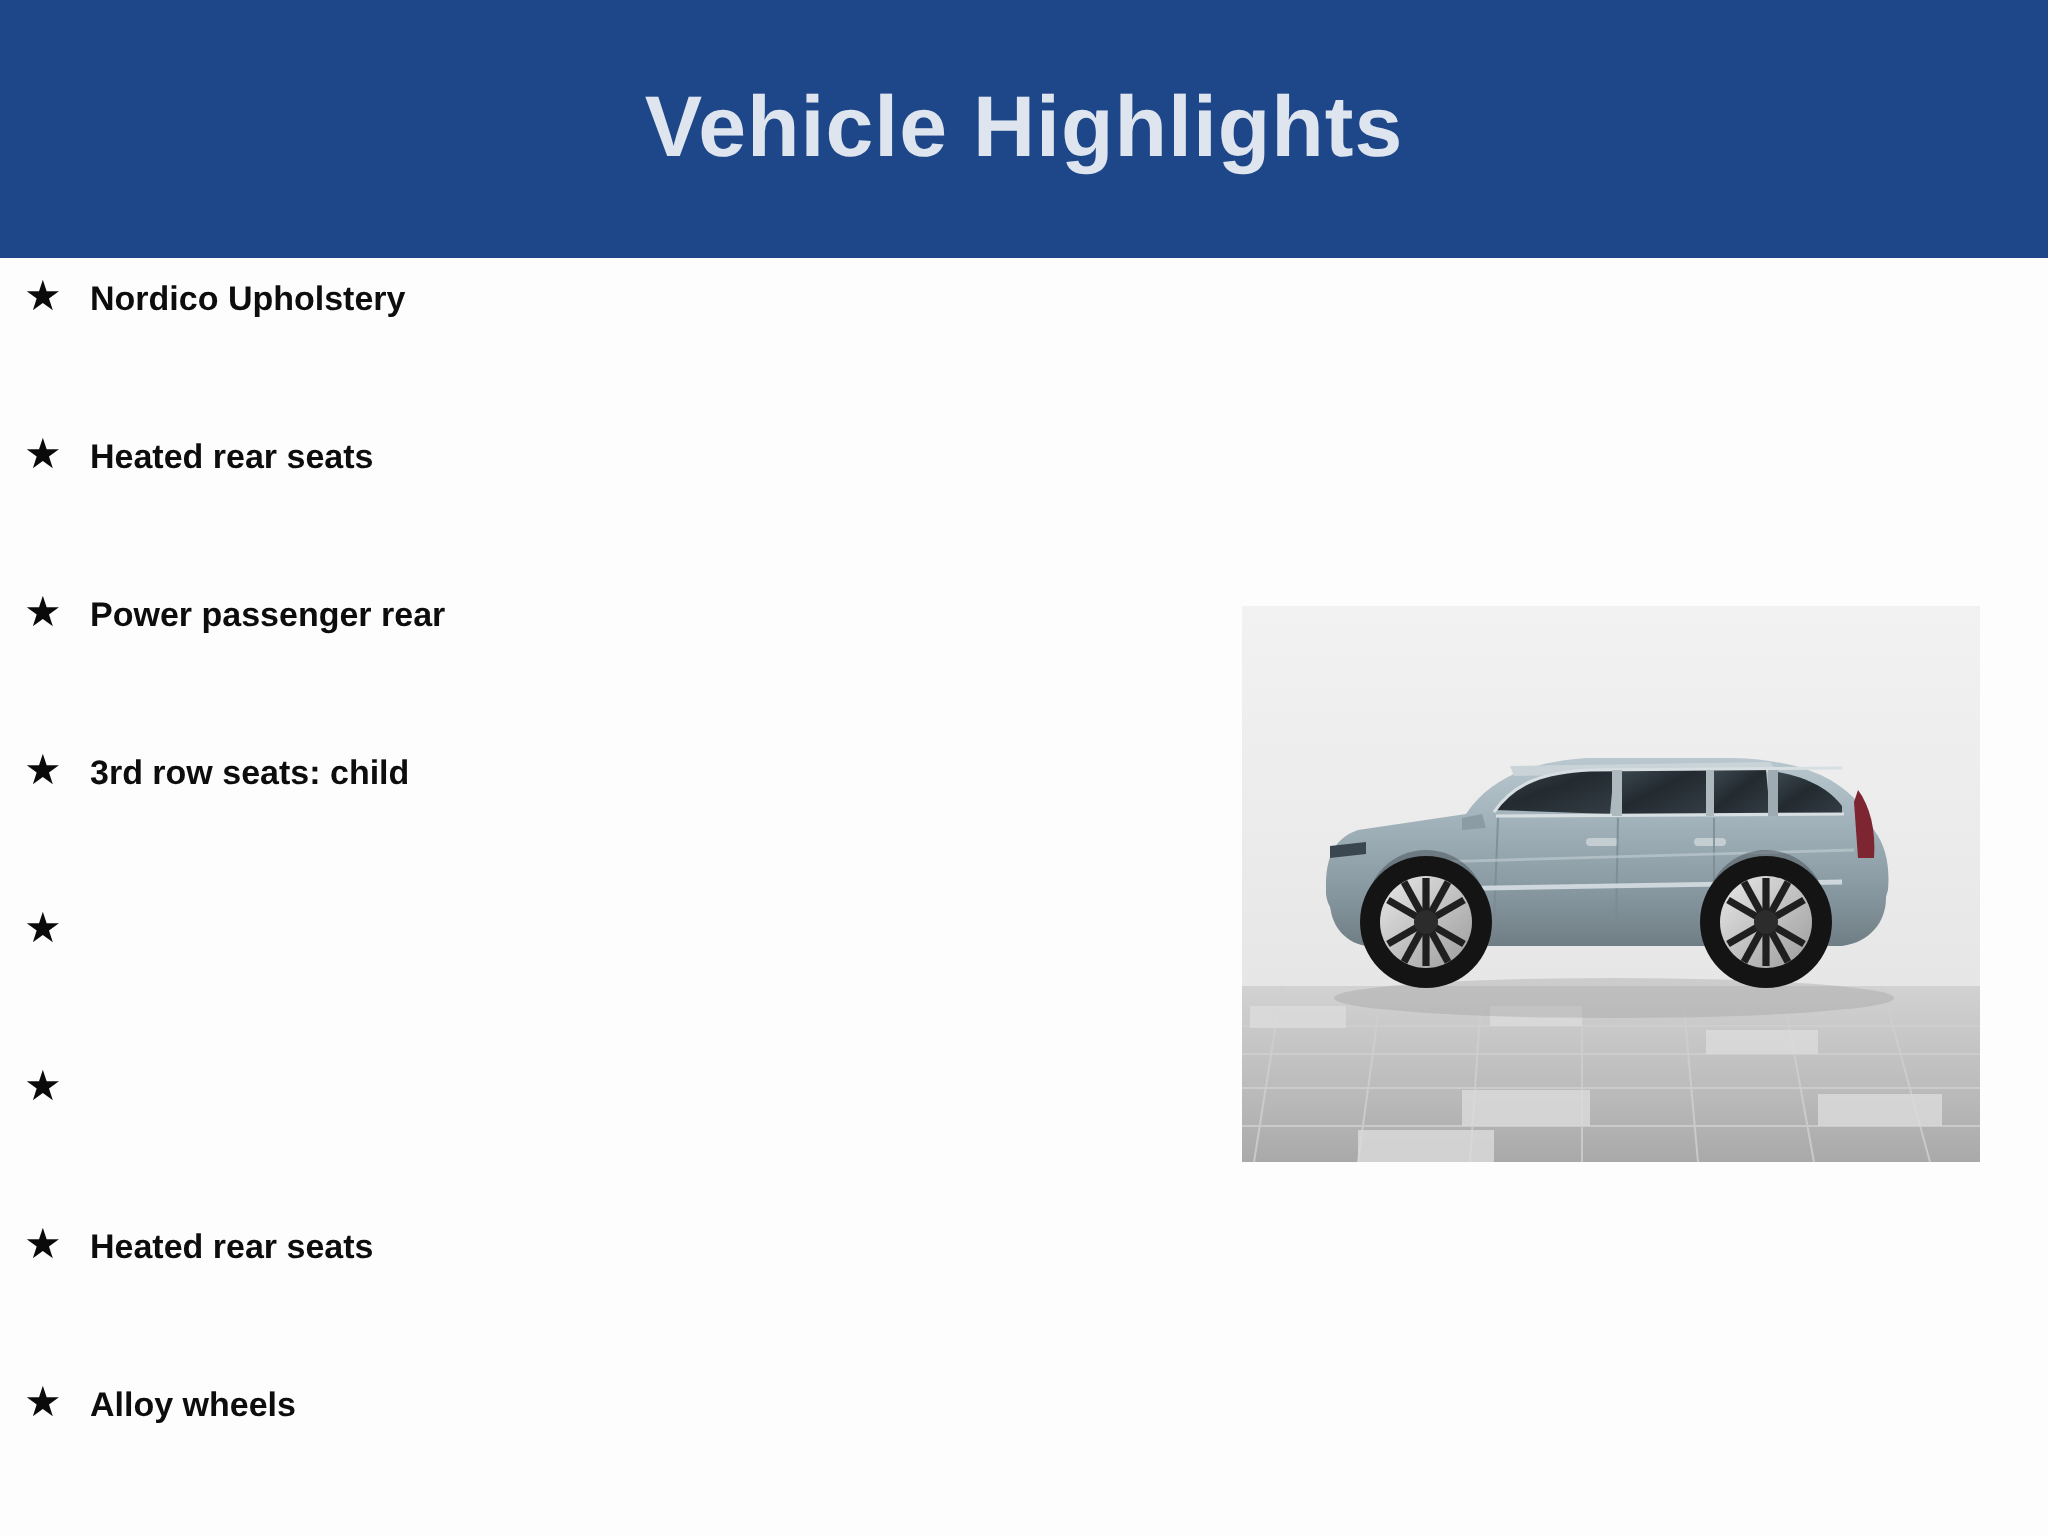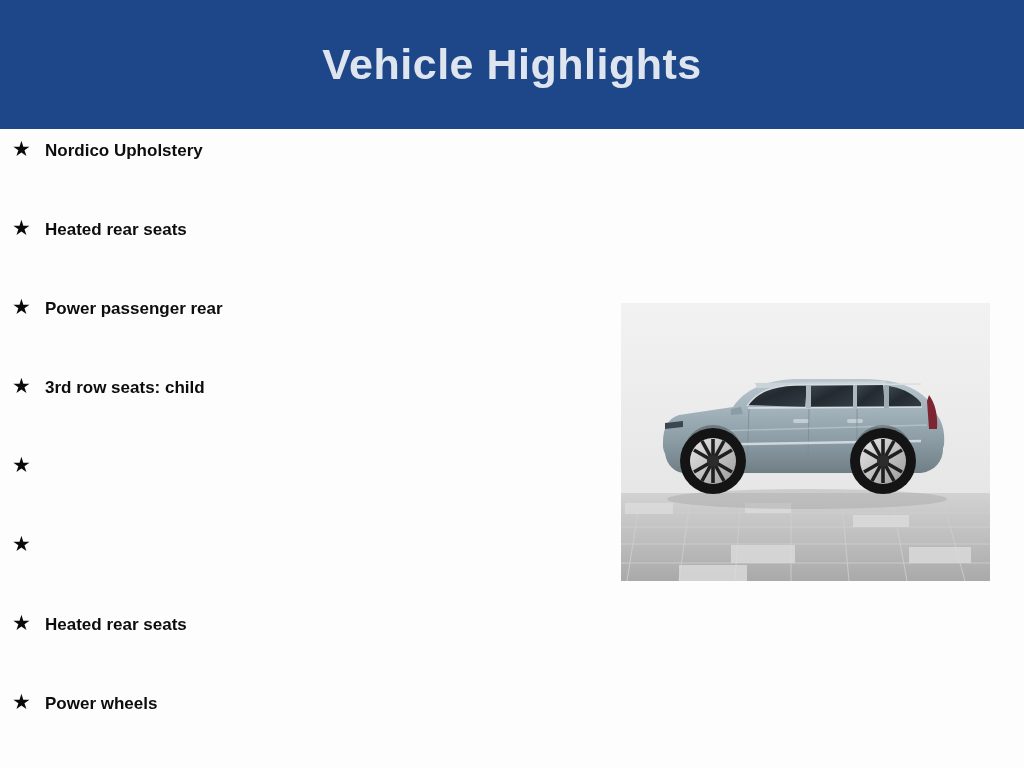--- a/index.html
+++ b/index.html
@@ -125,7 +125,7 @@
   </li>
   <li class="highlight-item">
     <span class="bullet-star">★</span>
-    <span class="highlight-label">Power wheels</span>
+    <span class="highlight-label">Alloy wheels</span>
   </li>
 </ul>
 

